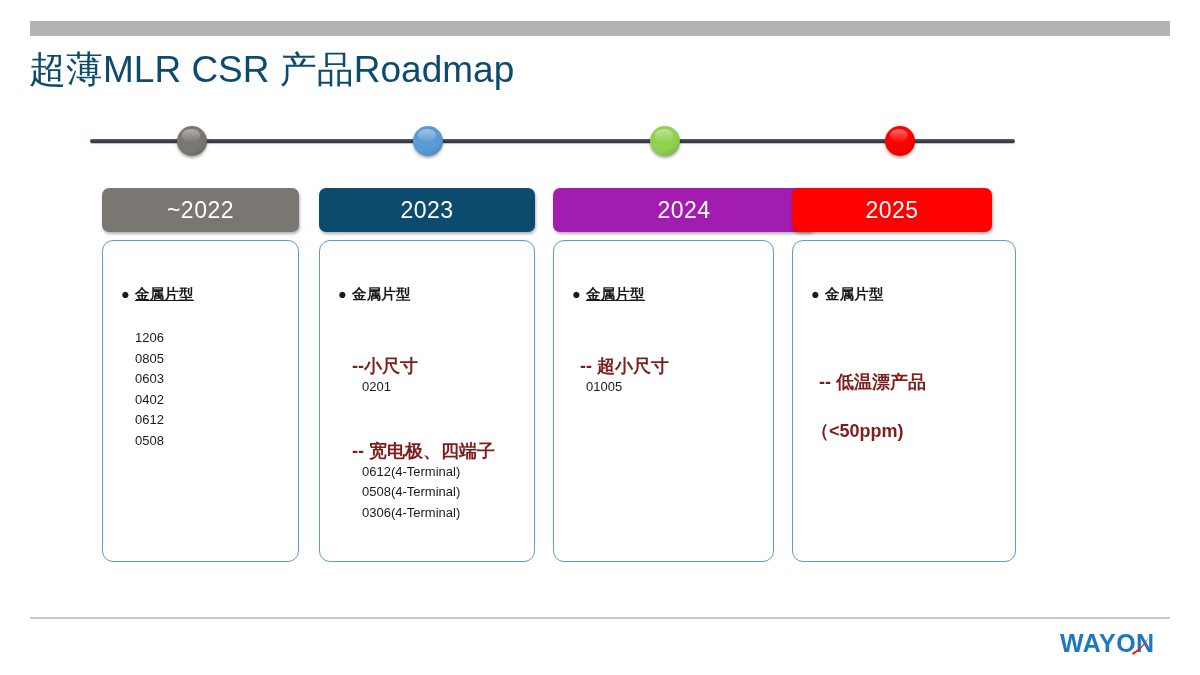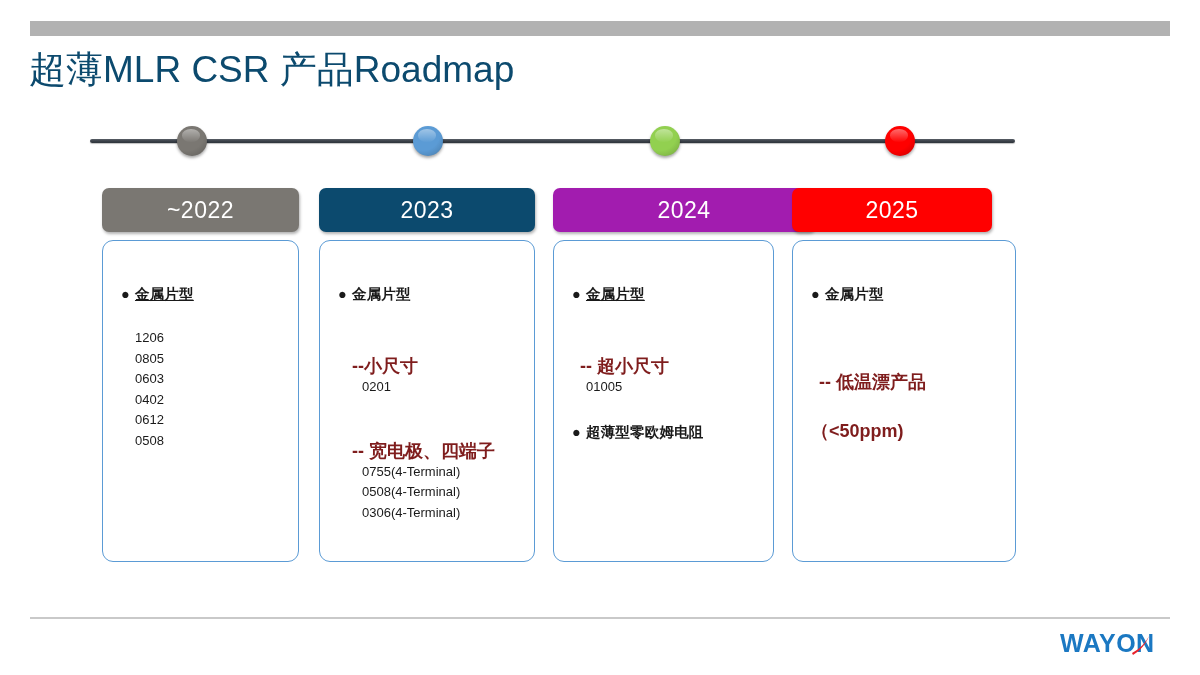--- a/index.html
+++ b/index.html
@@ -224,7 +224,6 @@
         <div class="sub-label indent-3">-- 超小尺寸</div>
         <div class="plain indent-1">01005</div>
         <div class="spacer-sm"></div>
-        <div class="card-head"><span class="bullet">●</span><span>超薄型零欧姆电阻</span></div>
       </div>
     </div>
     <div class="card" style="left: 792px; width: 224px;">

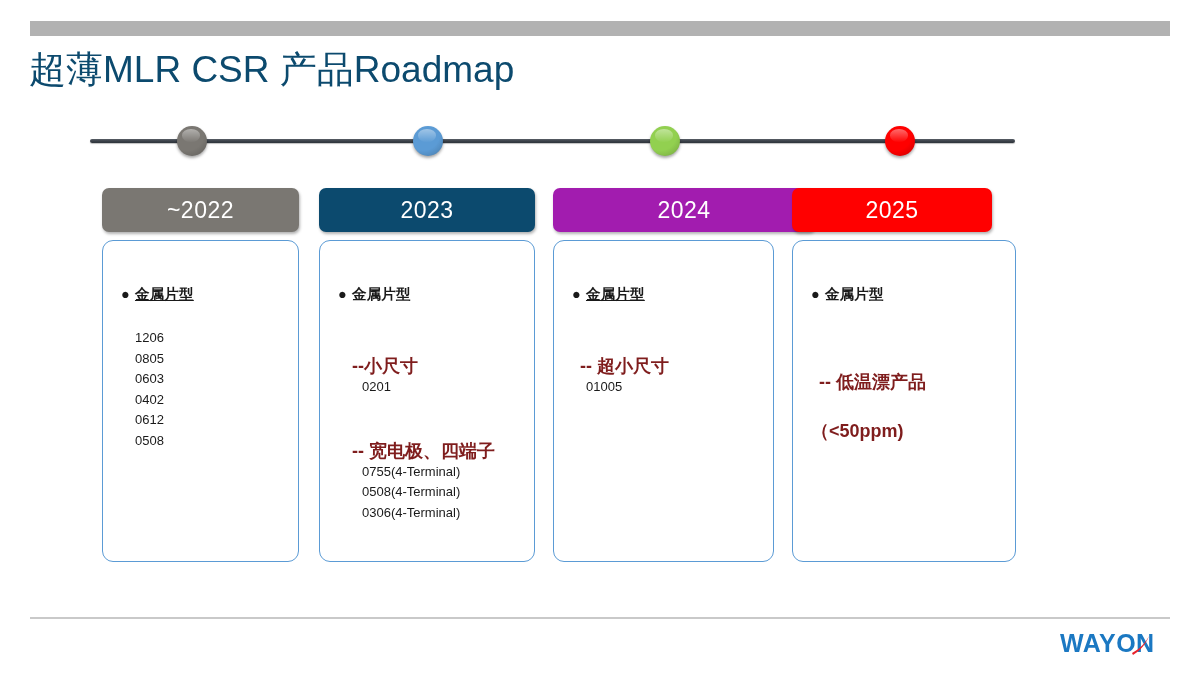--- a/index.html
+++ b/index.html
@@ -212,7 +212,7 @@
         <div class="plain indent-2">0201</div>
         <div class="spacer-md"></div>
         <div class="sub-label indent-1">-- 宽电极、四端子</div>
-        <div class="plain indent-2">0755(4-Terminal)</div>
+        <div class="plain indent-2">0612(4-Terminal)</div>
         <div class="plain indent-2">0508(4-Terminal)</div>
         <div class="plain indent-2">0306(4-Terminal)</div>
       </div>

